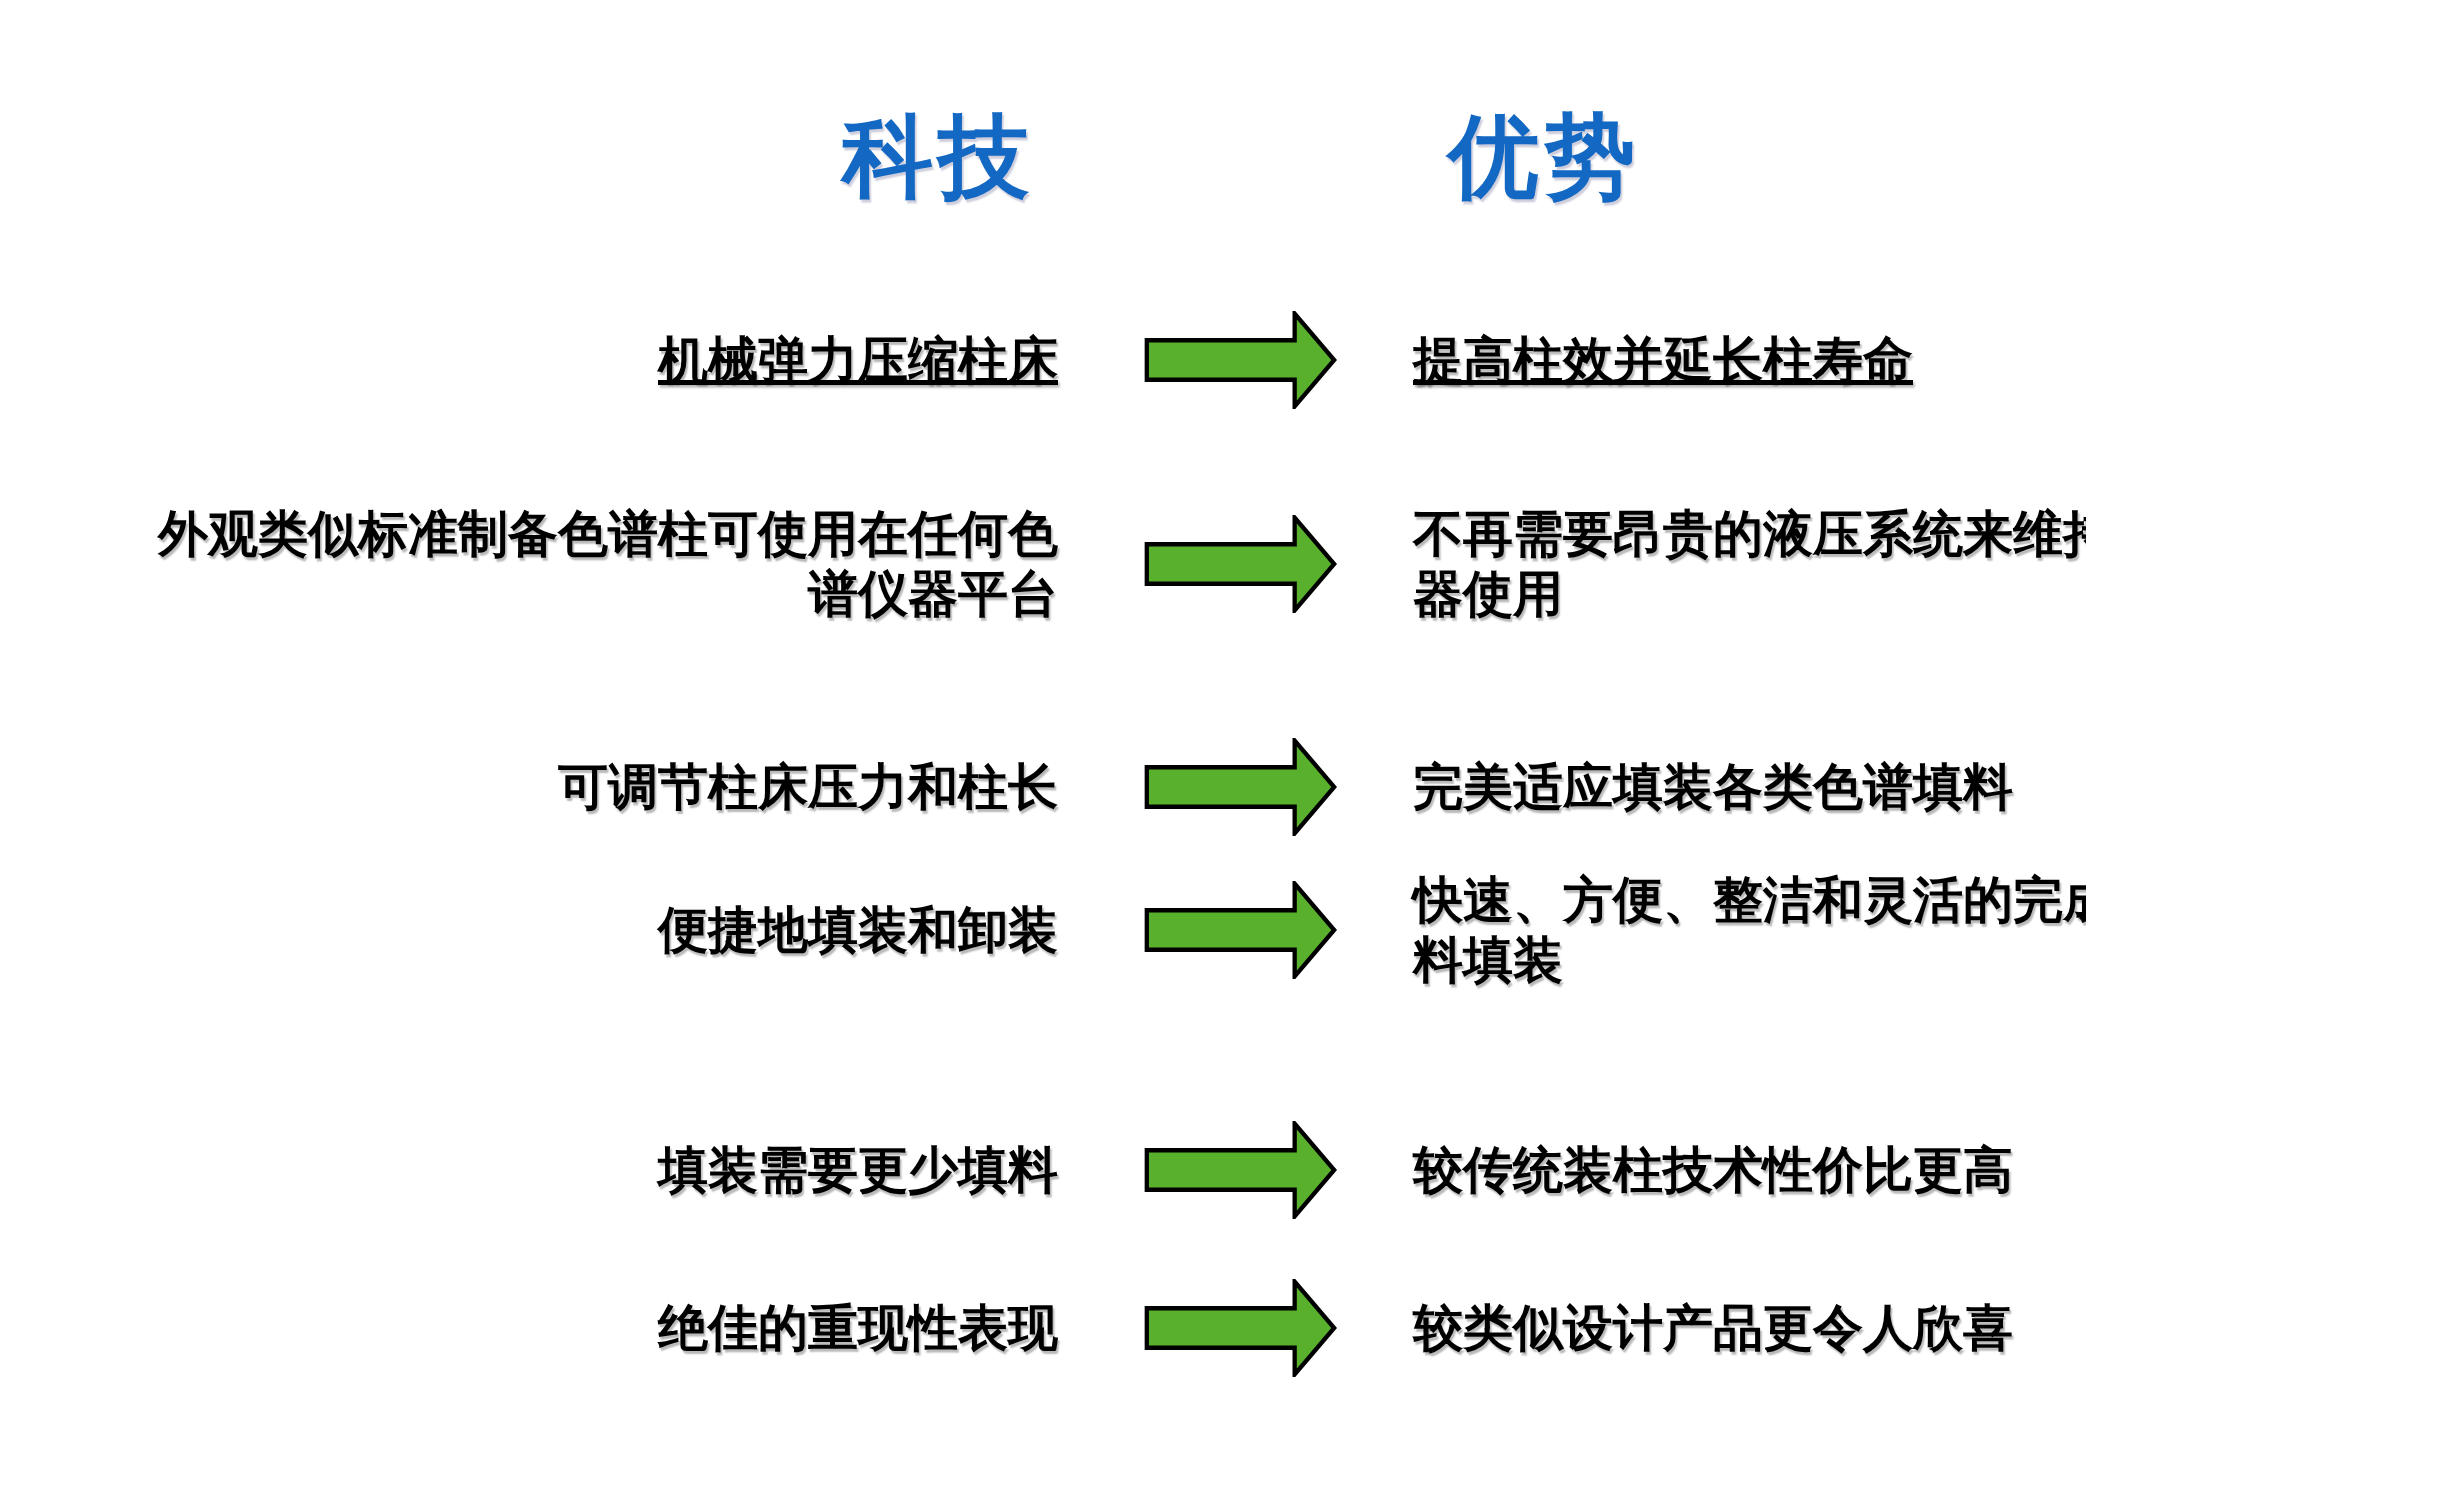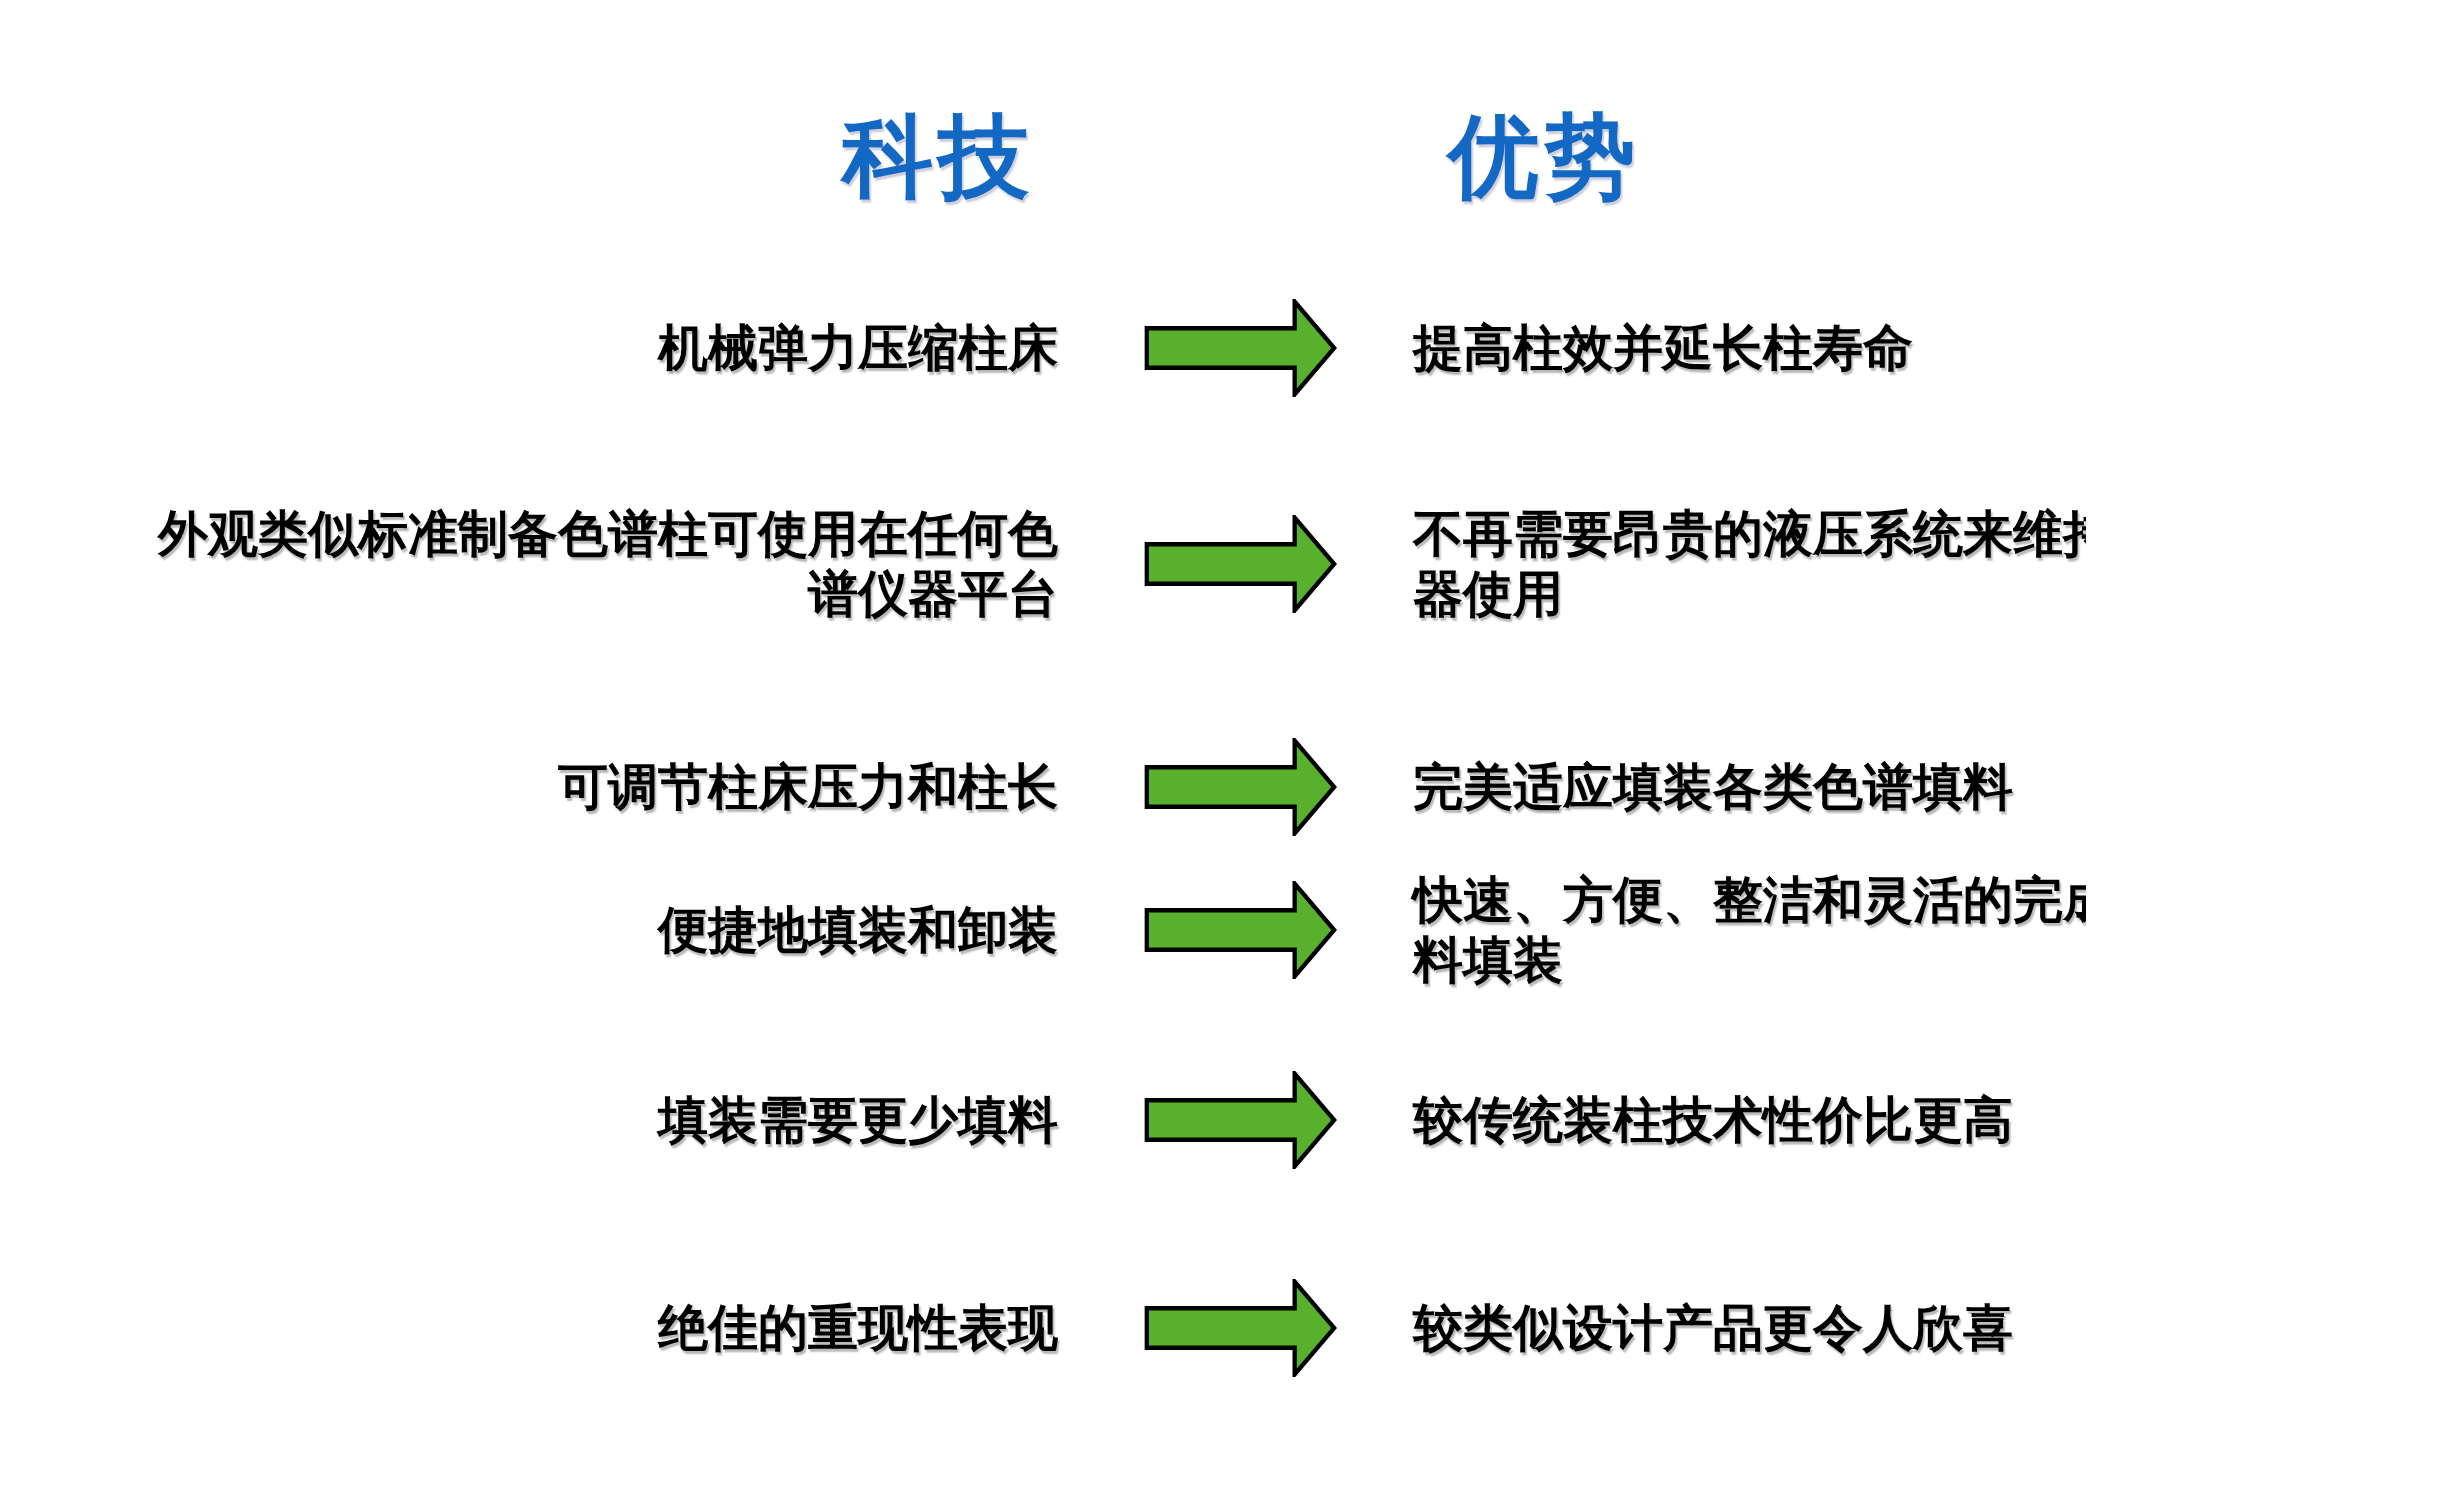--- a/index.html
+++ b/index.html
@@ -66,7 +66,7 @@
     stroke-width: 5;
     stroke-linejoin: miter;
   }
-  .row-1 { top: 348px; }
+  .row-1 { top: 360px; text-decoration: underline; }
   .row-2 { top: 564px; }
   .row-3 { top: 787px; }
   .row-4 { top: 930px; }

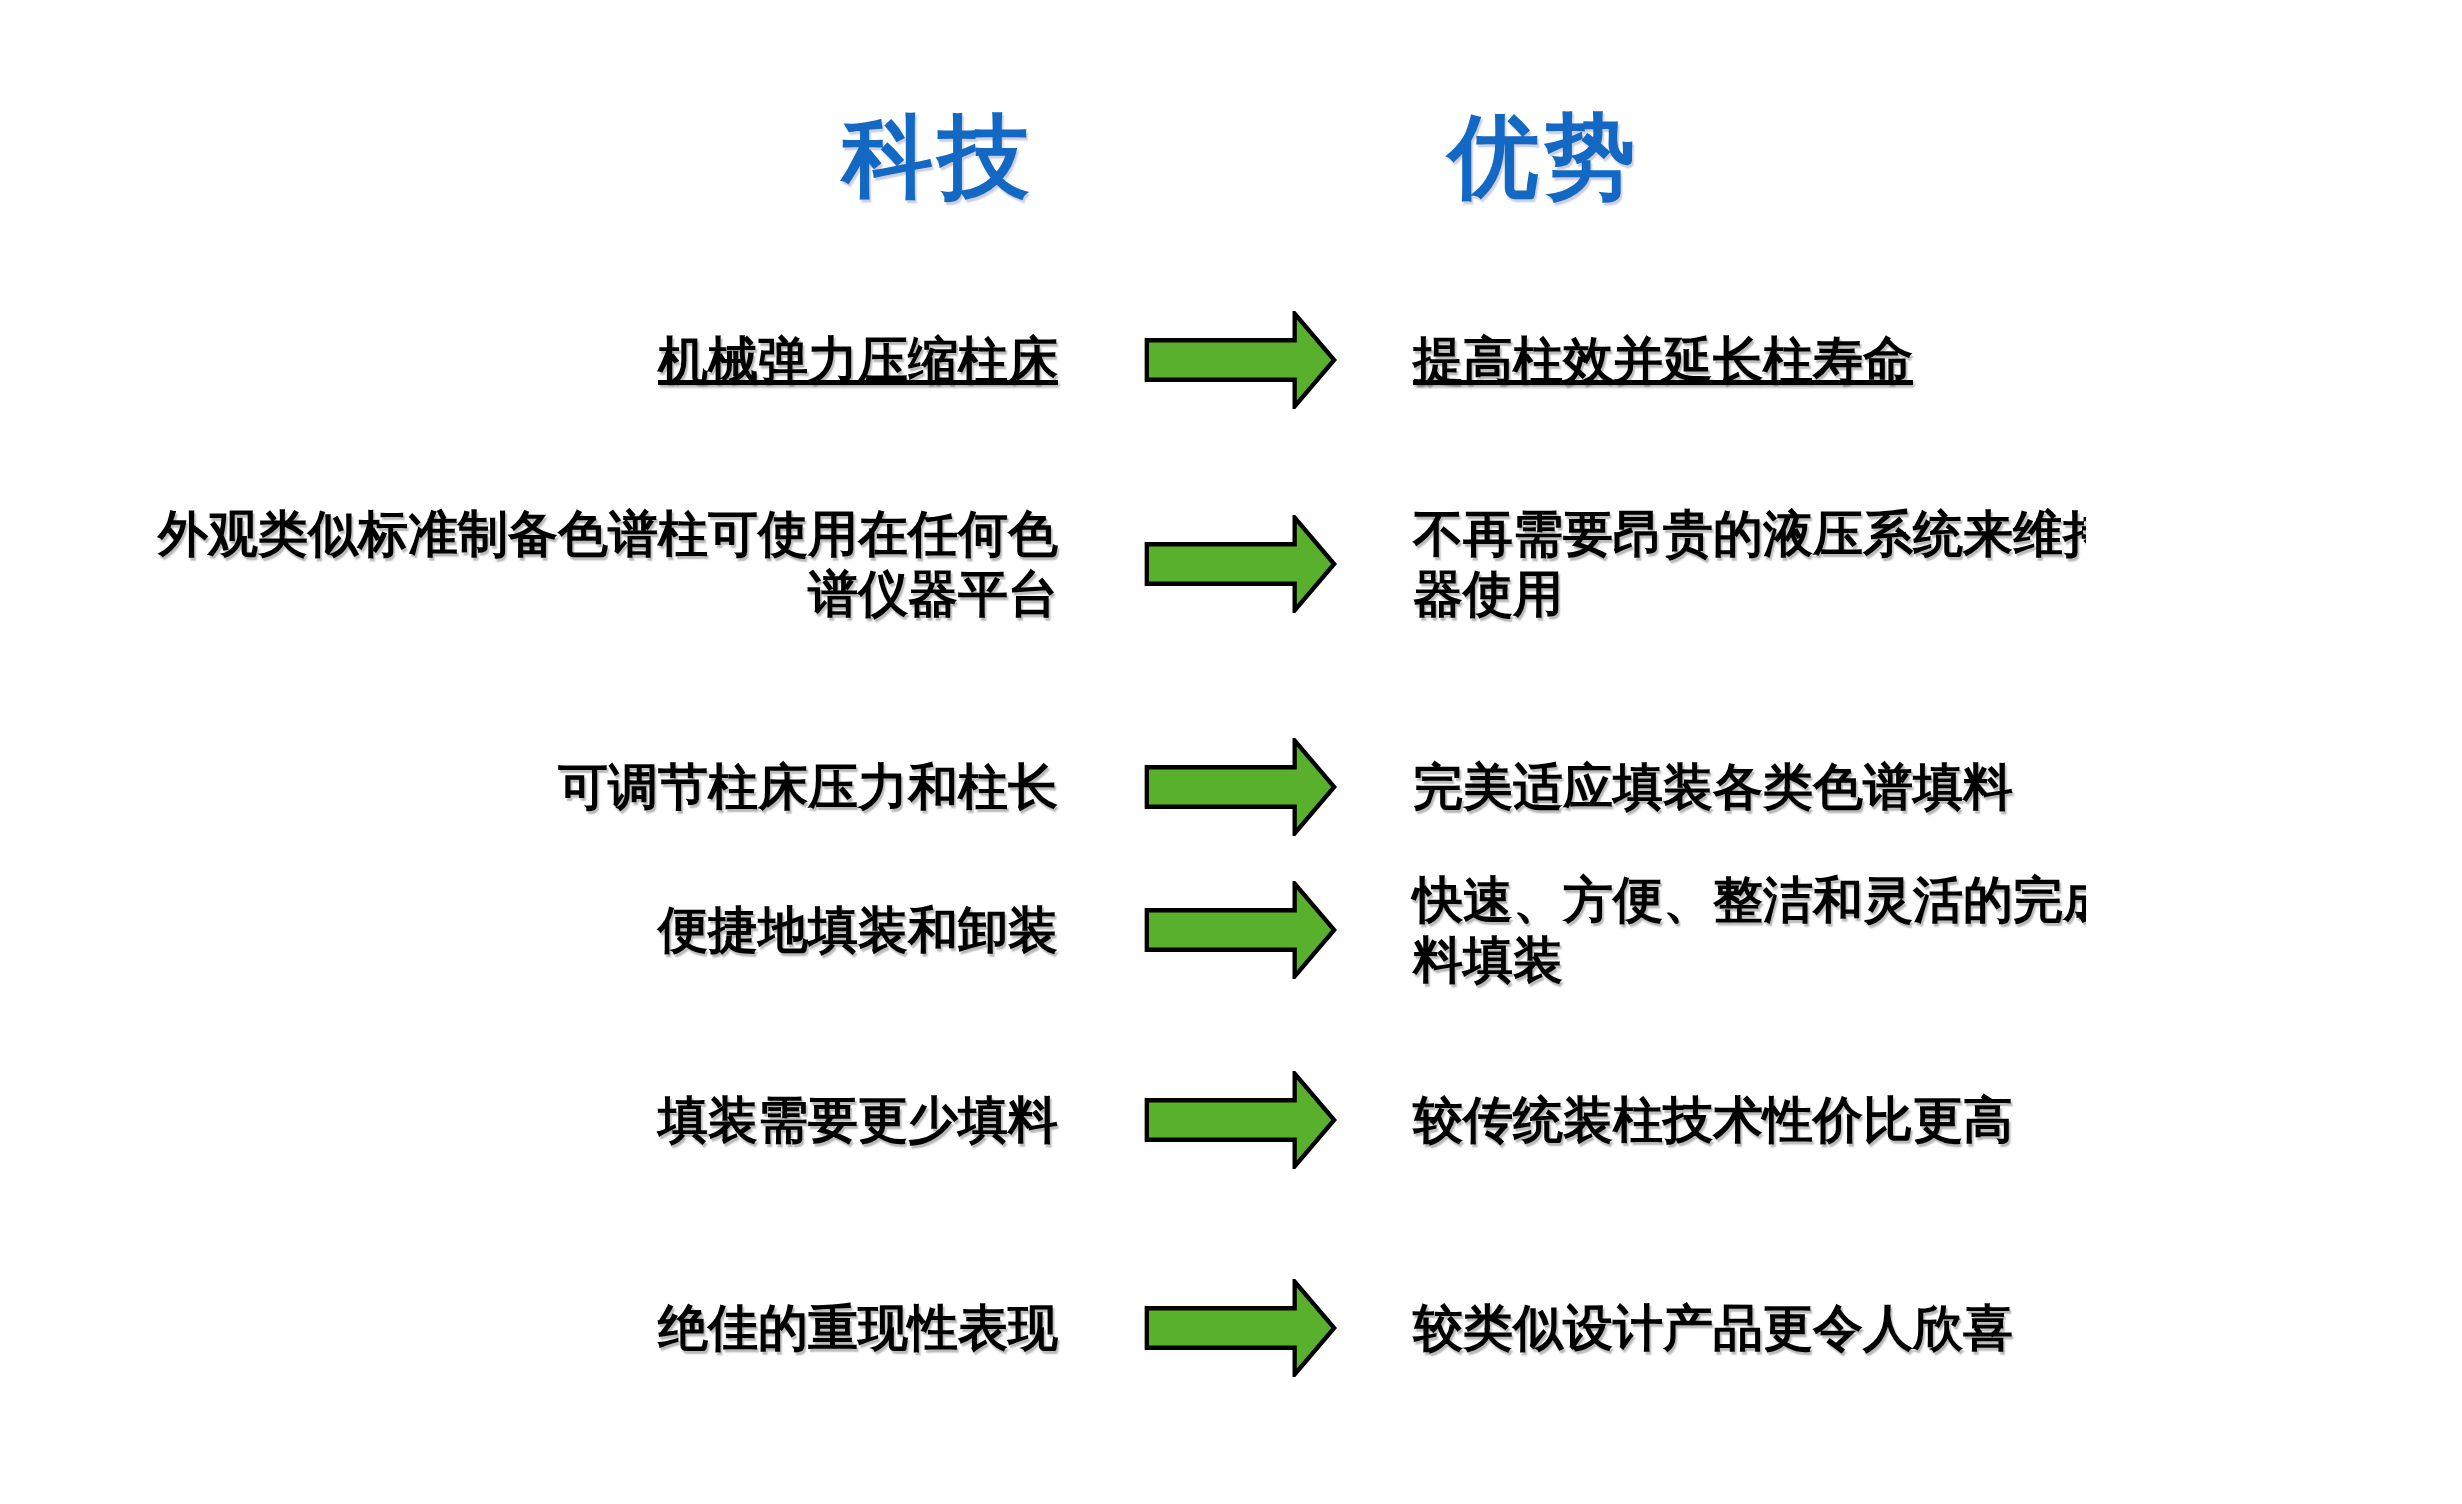--- a/index.html
+++ b/index.html
@@ -70,7 +70,7 @@
   .row-2 { top: 564px; }
   .row-3 { top: 787px; }
   .row-4 { top: 930px; }
-  .row-5 { top: 1120px; }
+  .row-5 { top: 1170px; }
   .row-6 { top: 1328px; }
 </style>
 </head>

